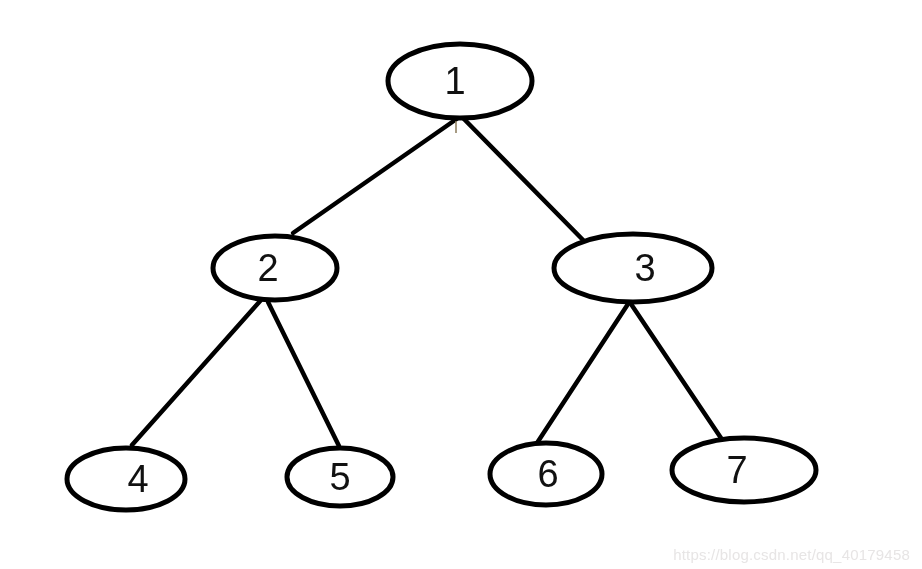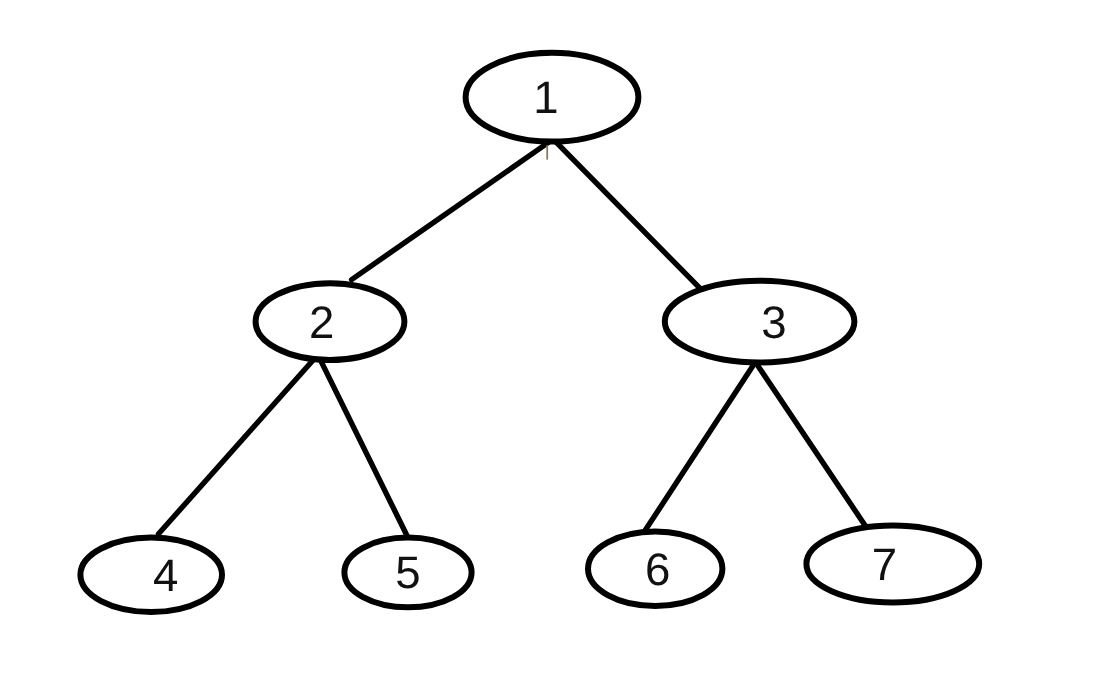--- a/index.html
+++ b/index.html
@@ -80,6 +80,7 @@
         <text x="737" y="470" dy="0.35em" text-anchor="middle" class="node-label" font-size="38" fill="#111111">7</text>
       </g>
     </svg>
+  <div class="watermark" style="color: rgb(231, 229, 229);">https://blog.csdn.net/qq_40179458</div>
 </div>
 
 </body></html>

